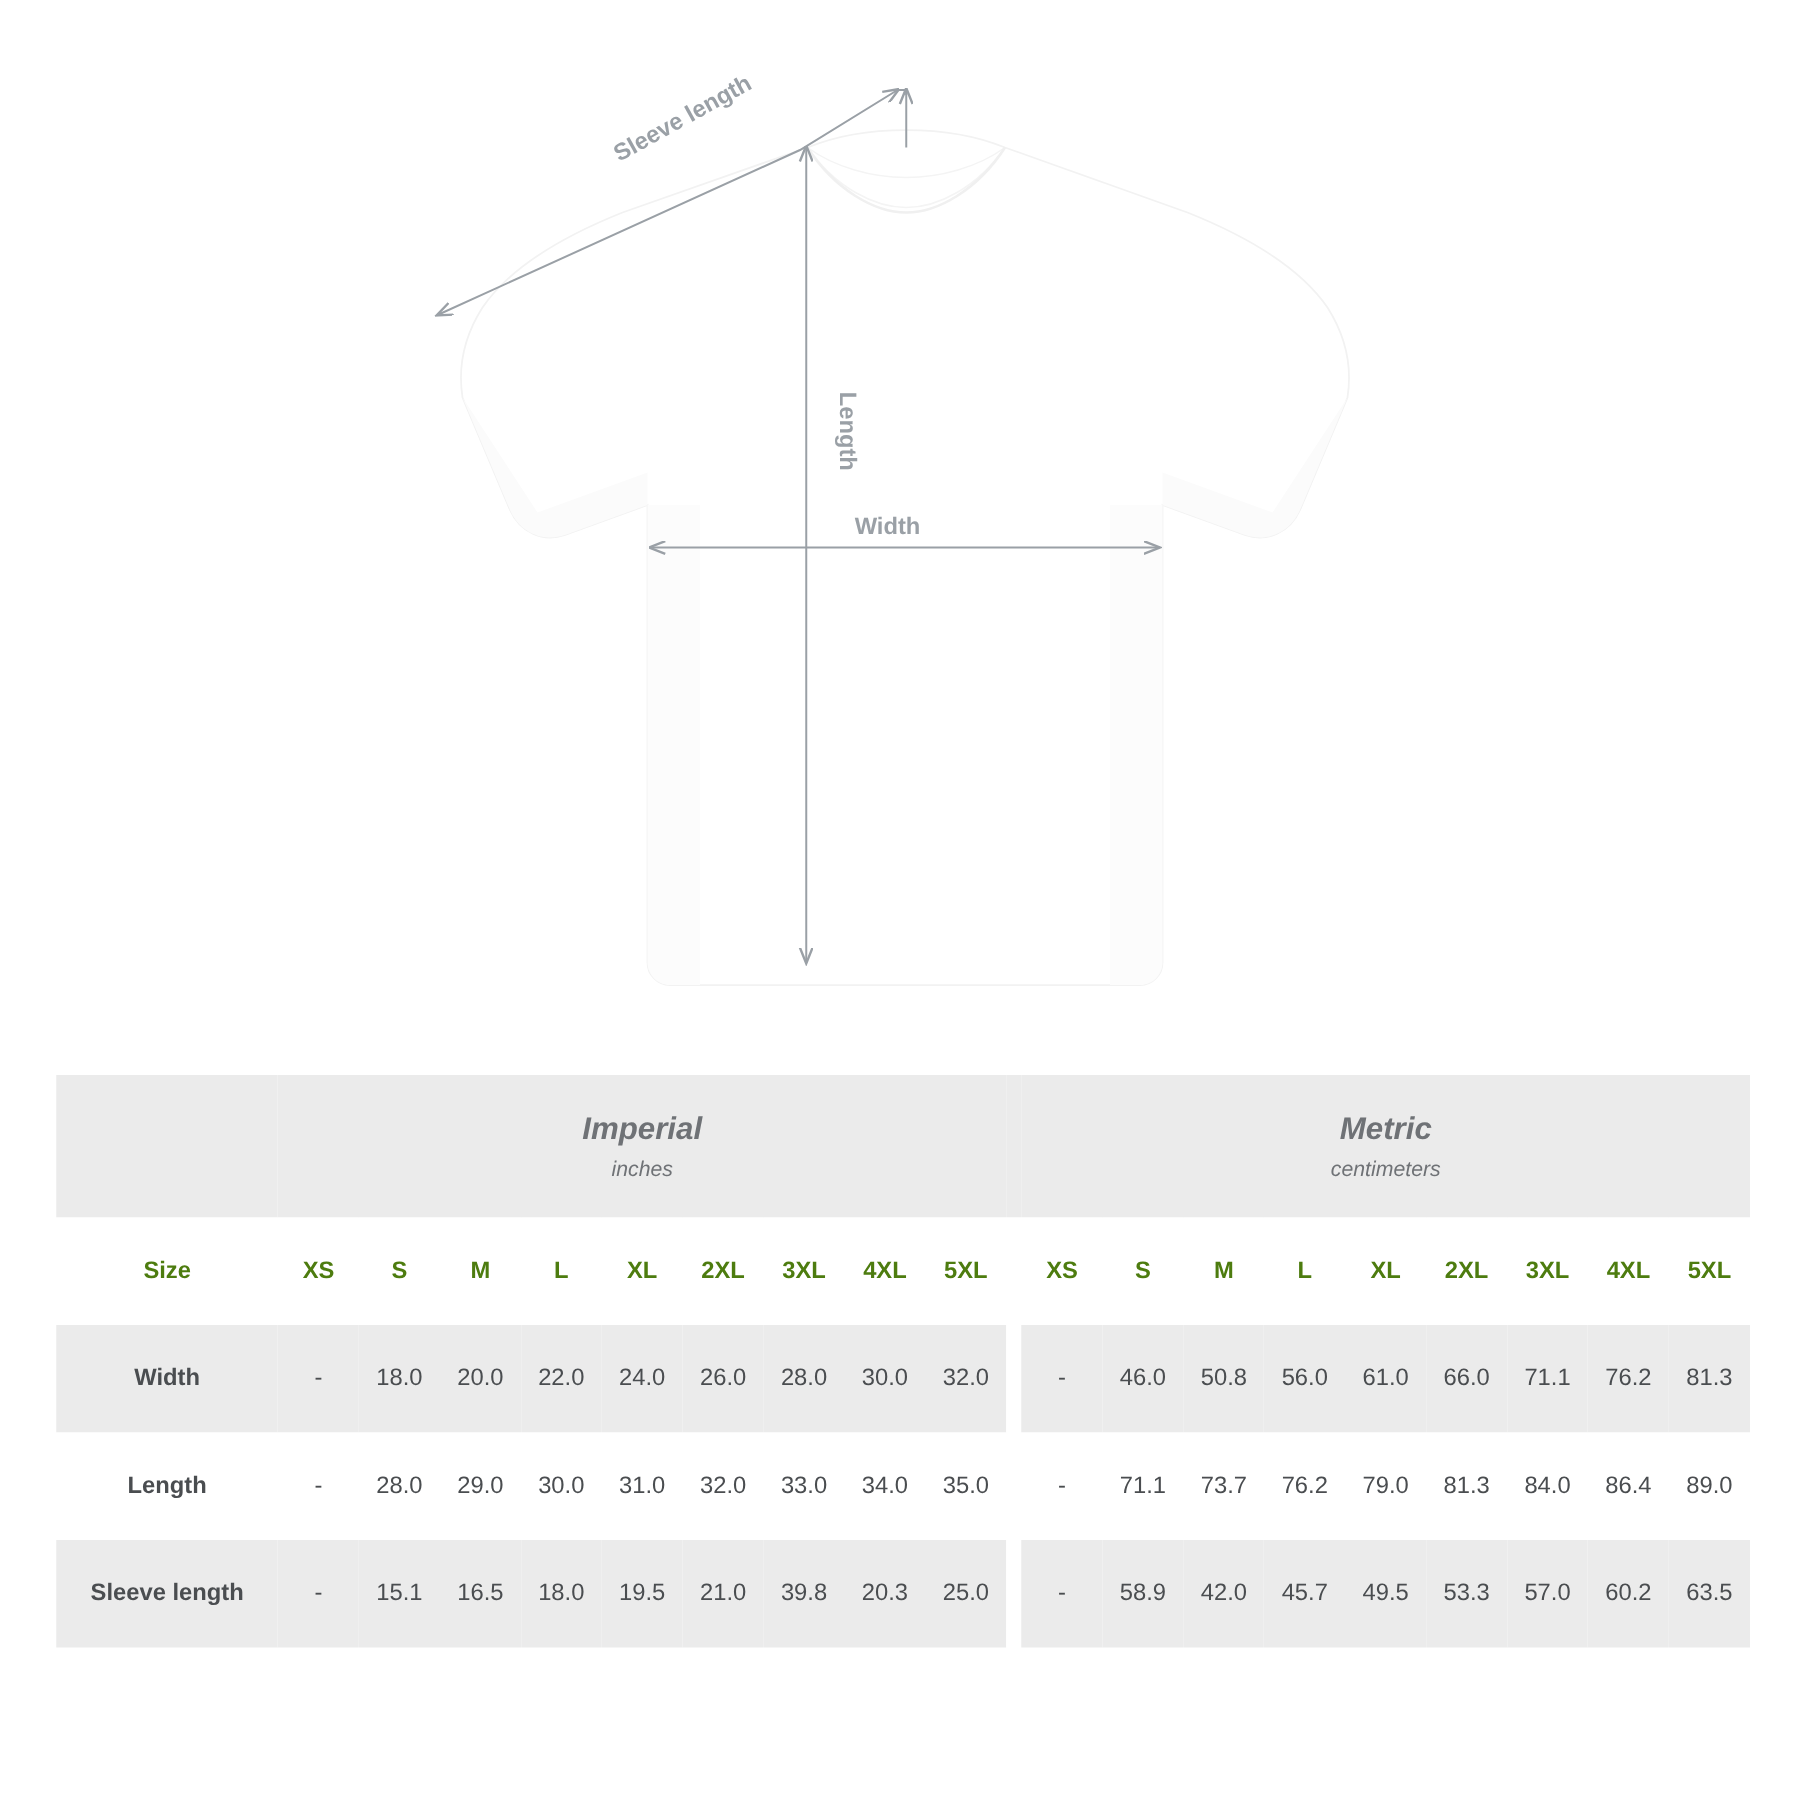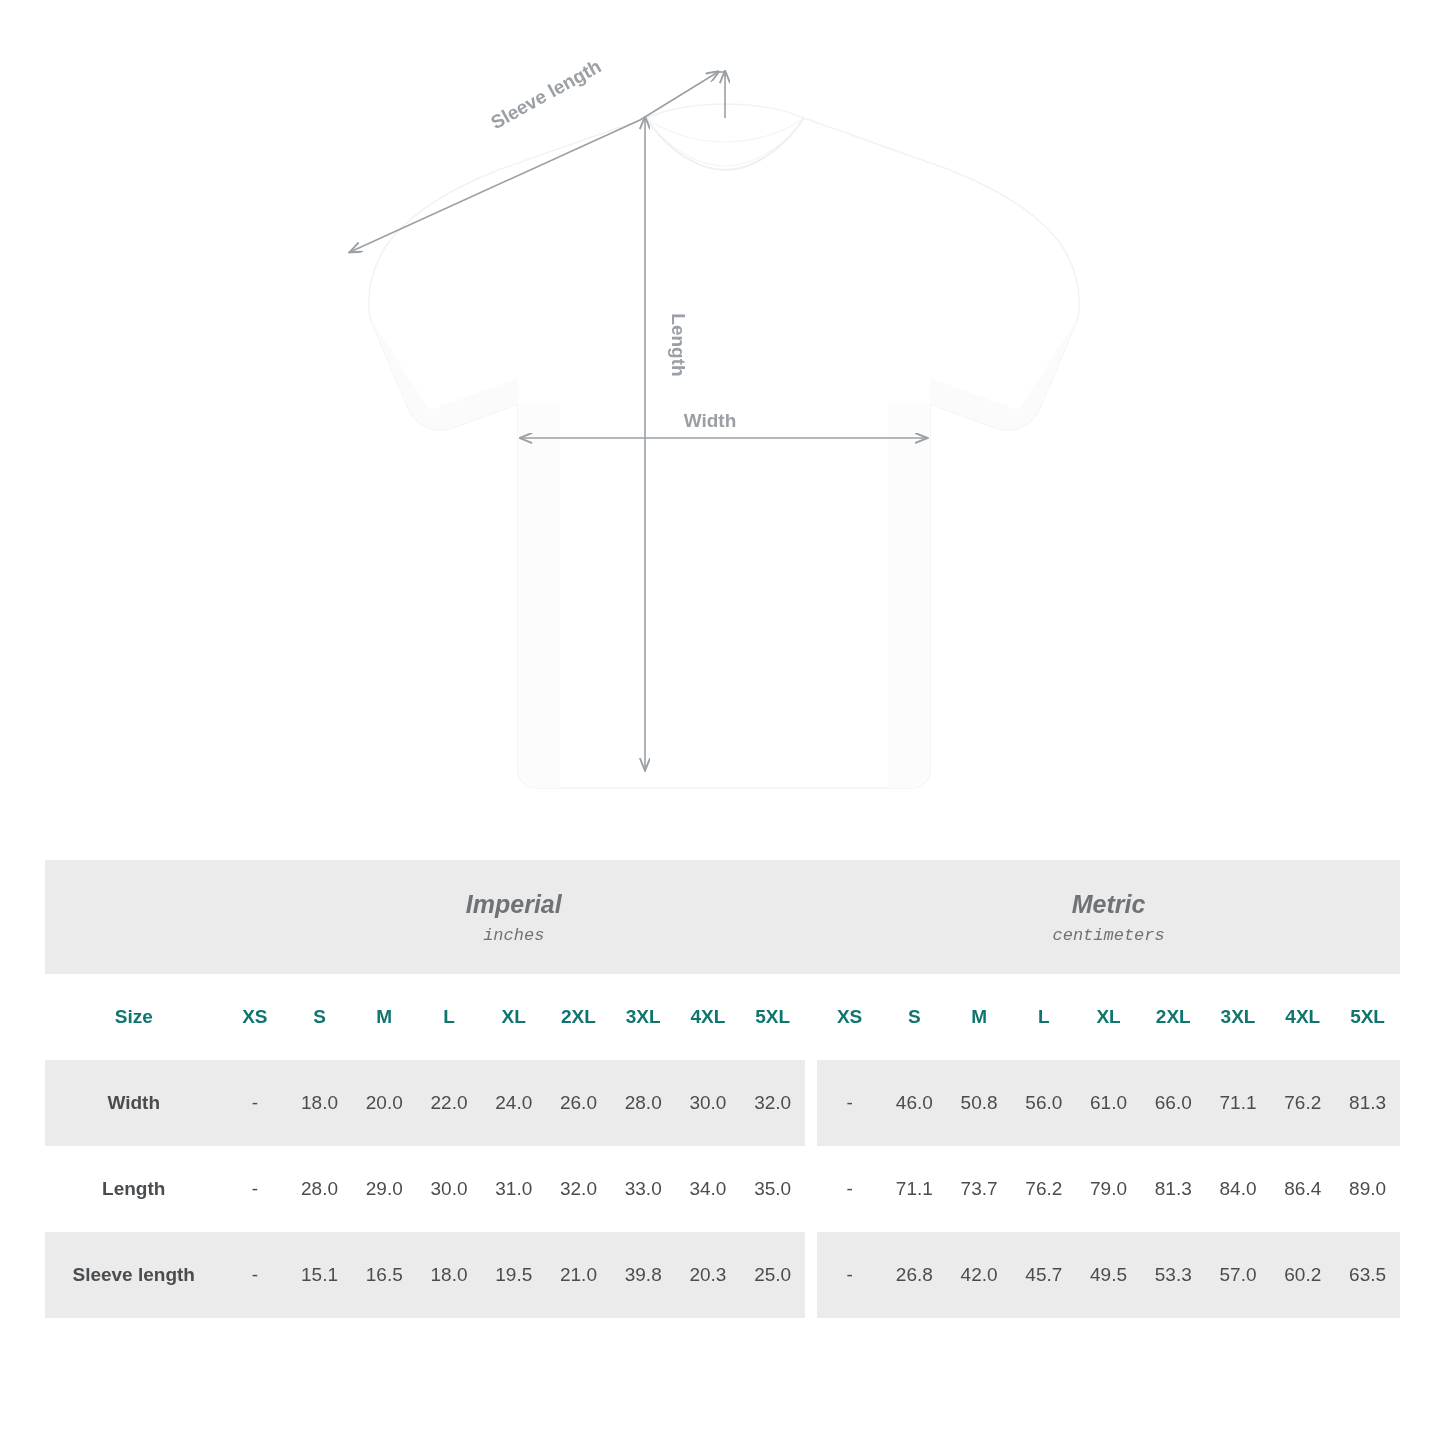--- a/index.html
+++ b/index.html
@@ -81,7 +81,6 @@
     font-style: italic;
     color: #6f7276;
     margin-top: 6px;
-    font-family: Liberation Mono, monospace;
   }
   .row-size td {
     height: 84px;

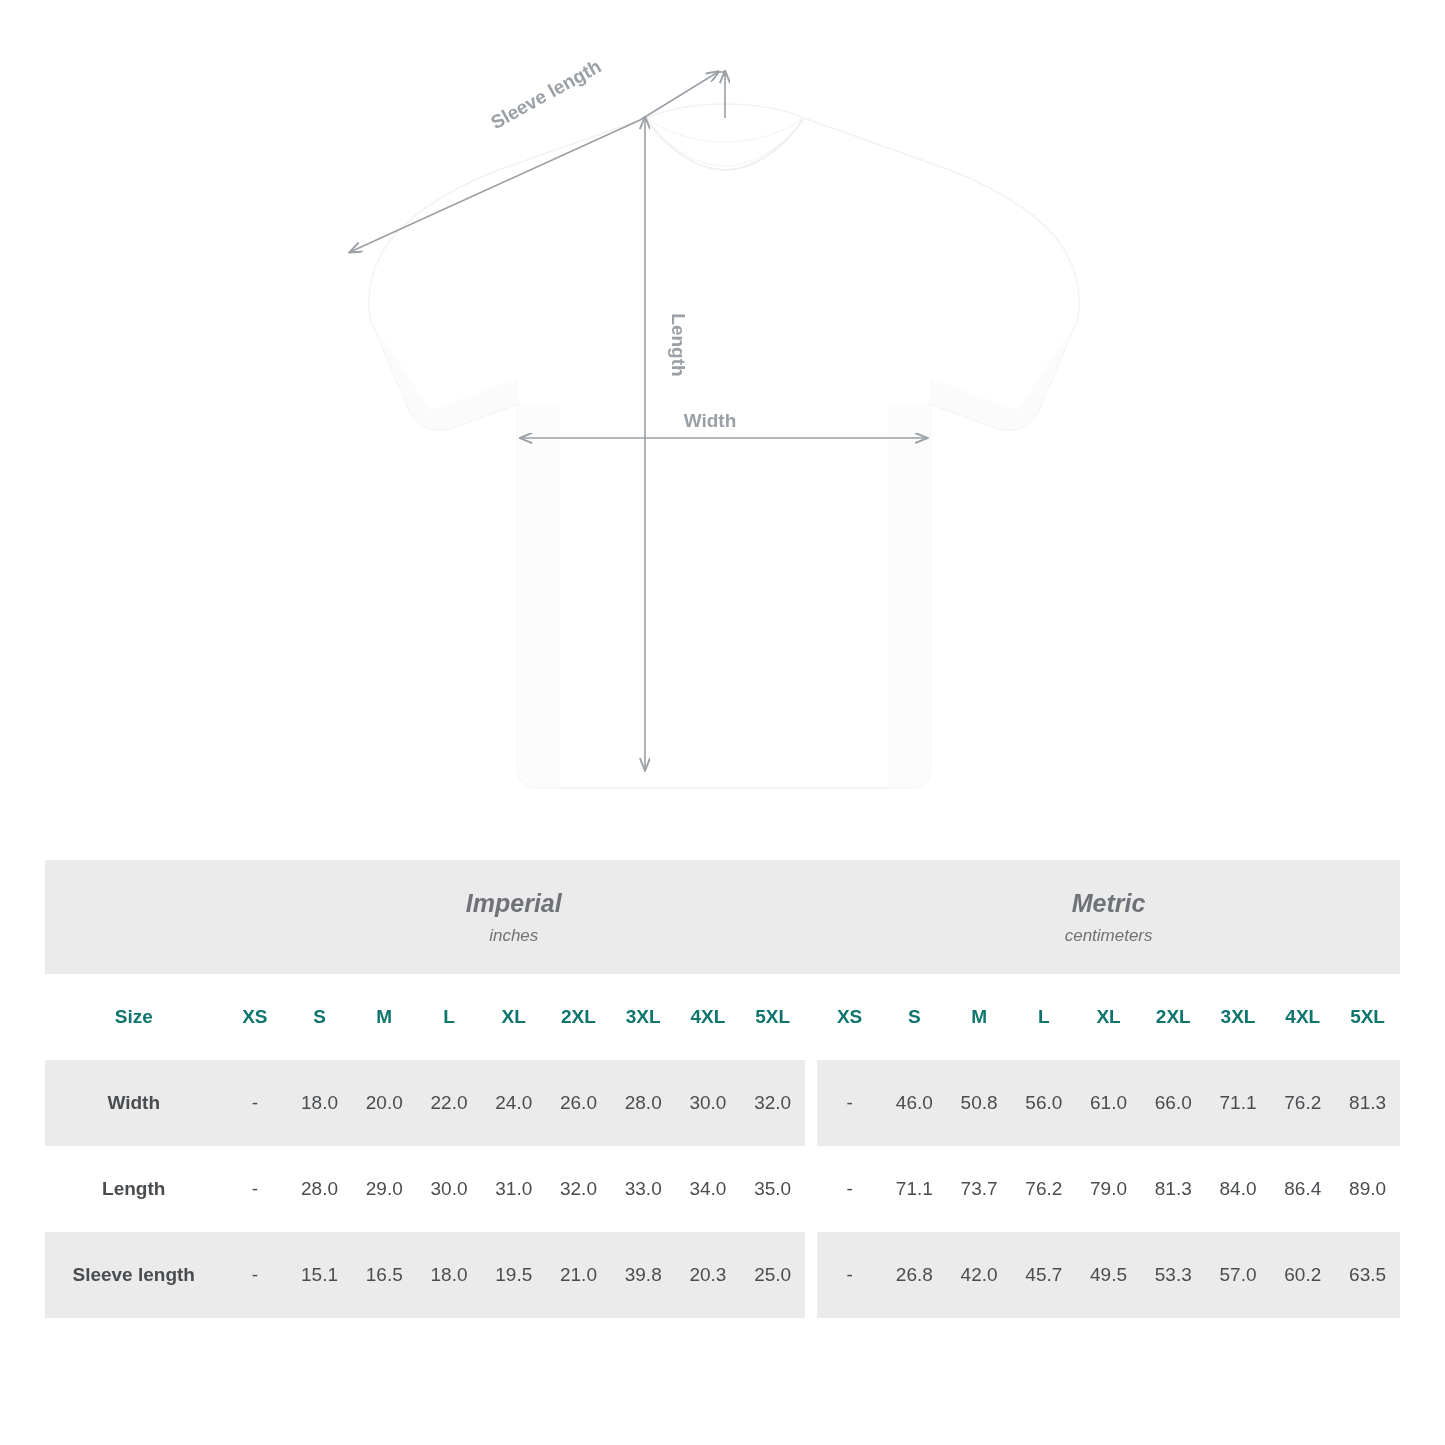--- a/index.html
+++ b/index.html
@@ -86,7 +86,7 @@
     height: 84px;
     font-size: 19px;
     font-weight: bold;
-    color: #0f766e;
+    color: #4d7c0f;
     background: #ffffff;
   }
   .row-size td.label-cell {

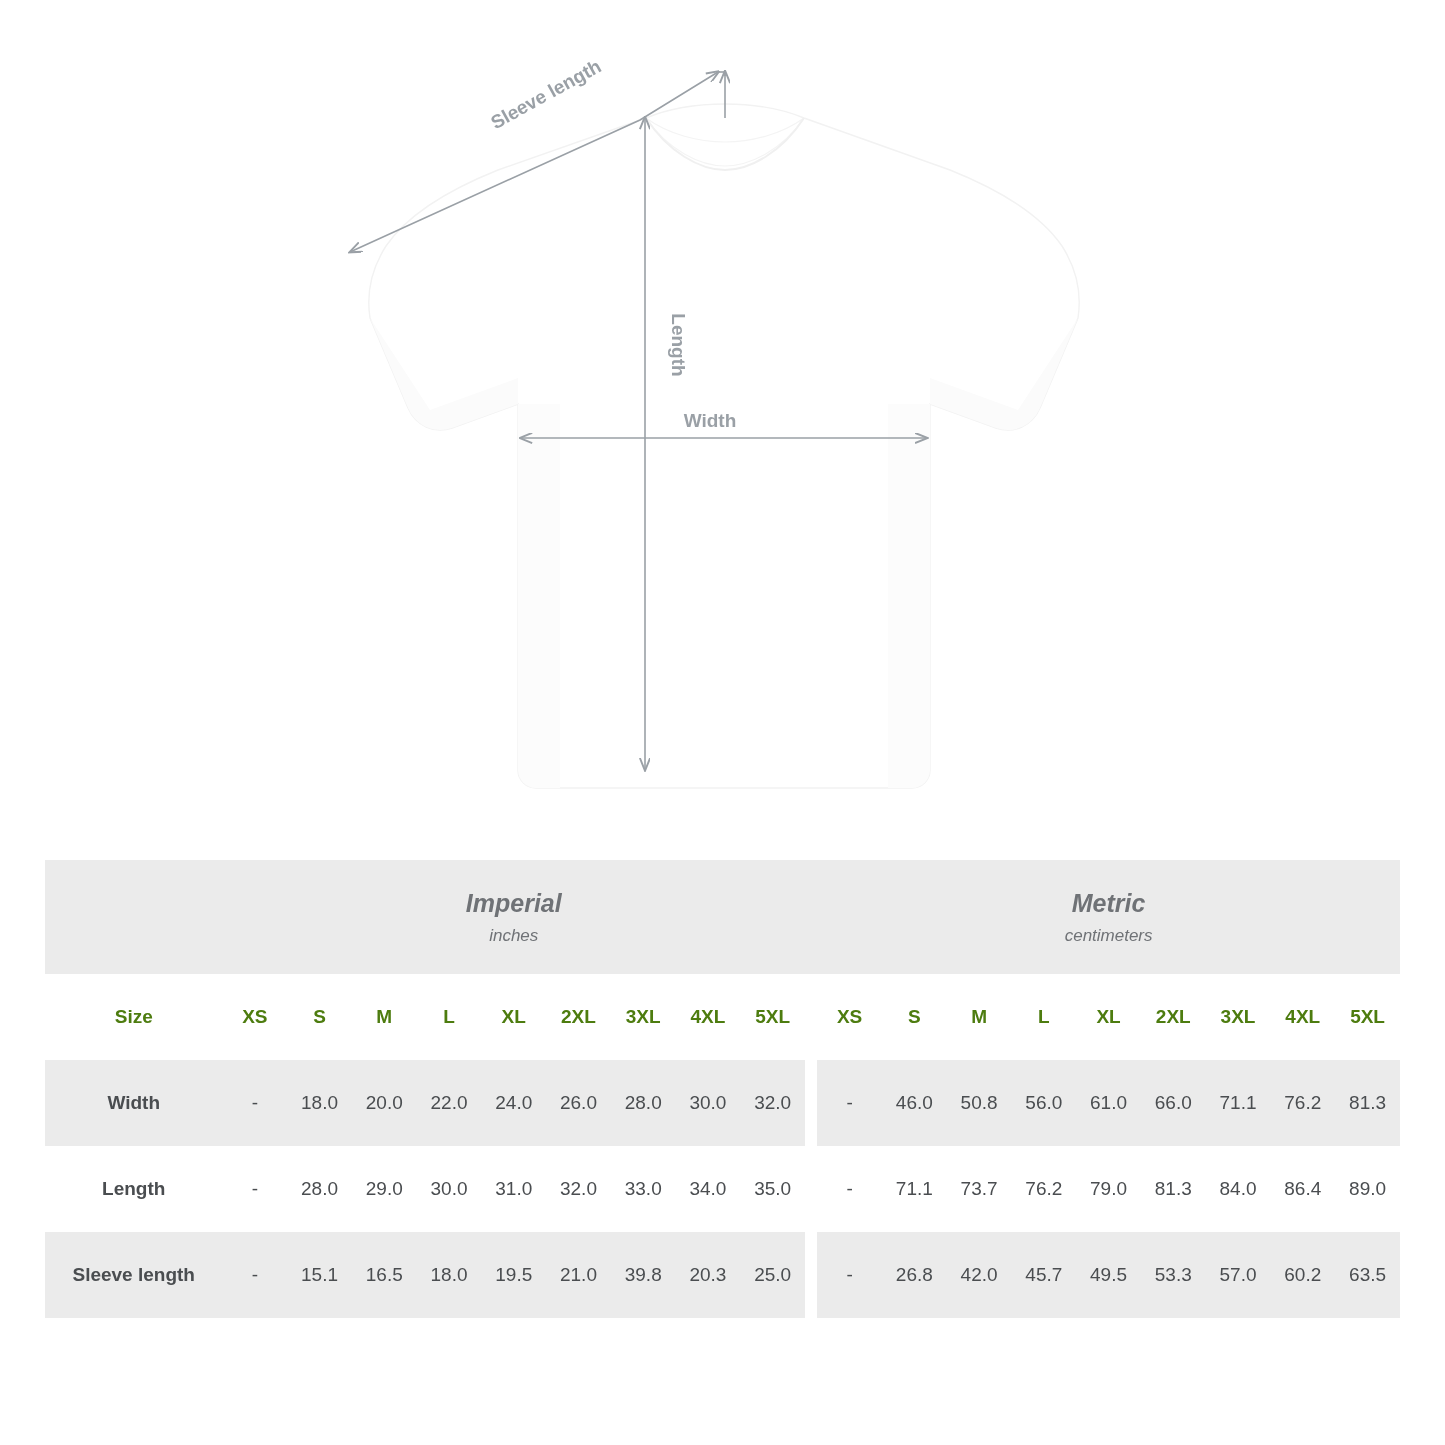--- a/index.html
+++ b/index.html
@@ -299,7 +299,7 @@
             <td>25.0</td>
             <td class="gap-cell"></td>
             <td>-</td>
-            <td>26.8</td>
+            <td>58.9</td>
             <td>42.0</td>
             <td>45.7</td>
             <td>49.5</td>

